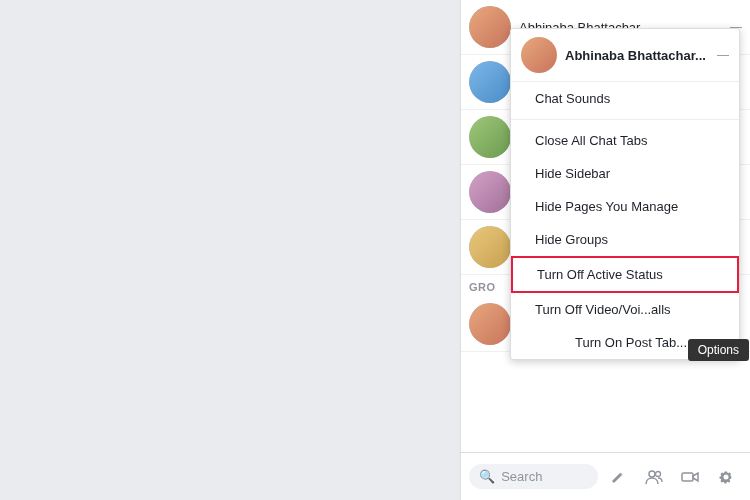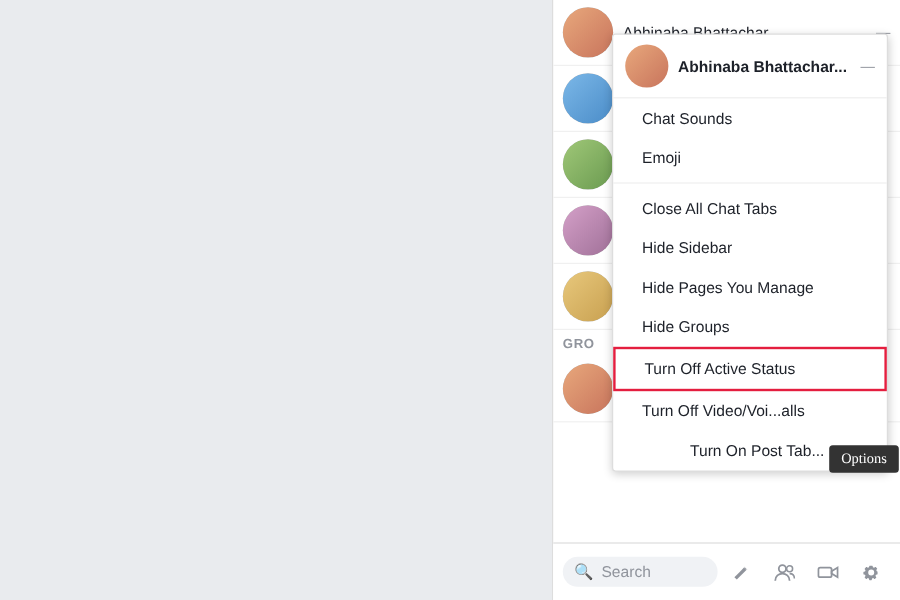--- a/index.html
+++ b/index.html
@@ -333,9 +333,6 @@
   <div class="dropdown-item">
     <span>Chat Sounds</span>
   </div>
-  <div class="dropdown-item">
-    <span>Emoji</span>
-  </div>
 
   <div class="dropdown-divider"></div>
 

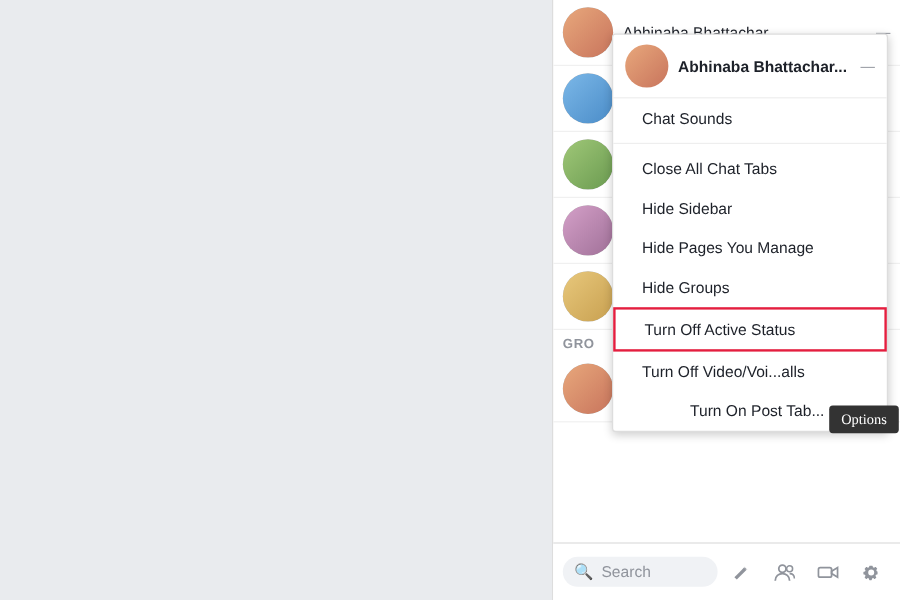--- a/index.html
+++ b/index.html
@@ -224,7 +224,6 @@
       border-radius: 3px;
       white-space: nowrap;
       z-index: 200;
-      font-family: Liberation Serif, serif;
     }
 
     

